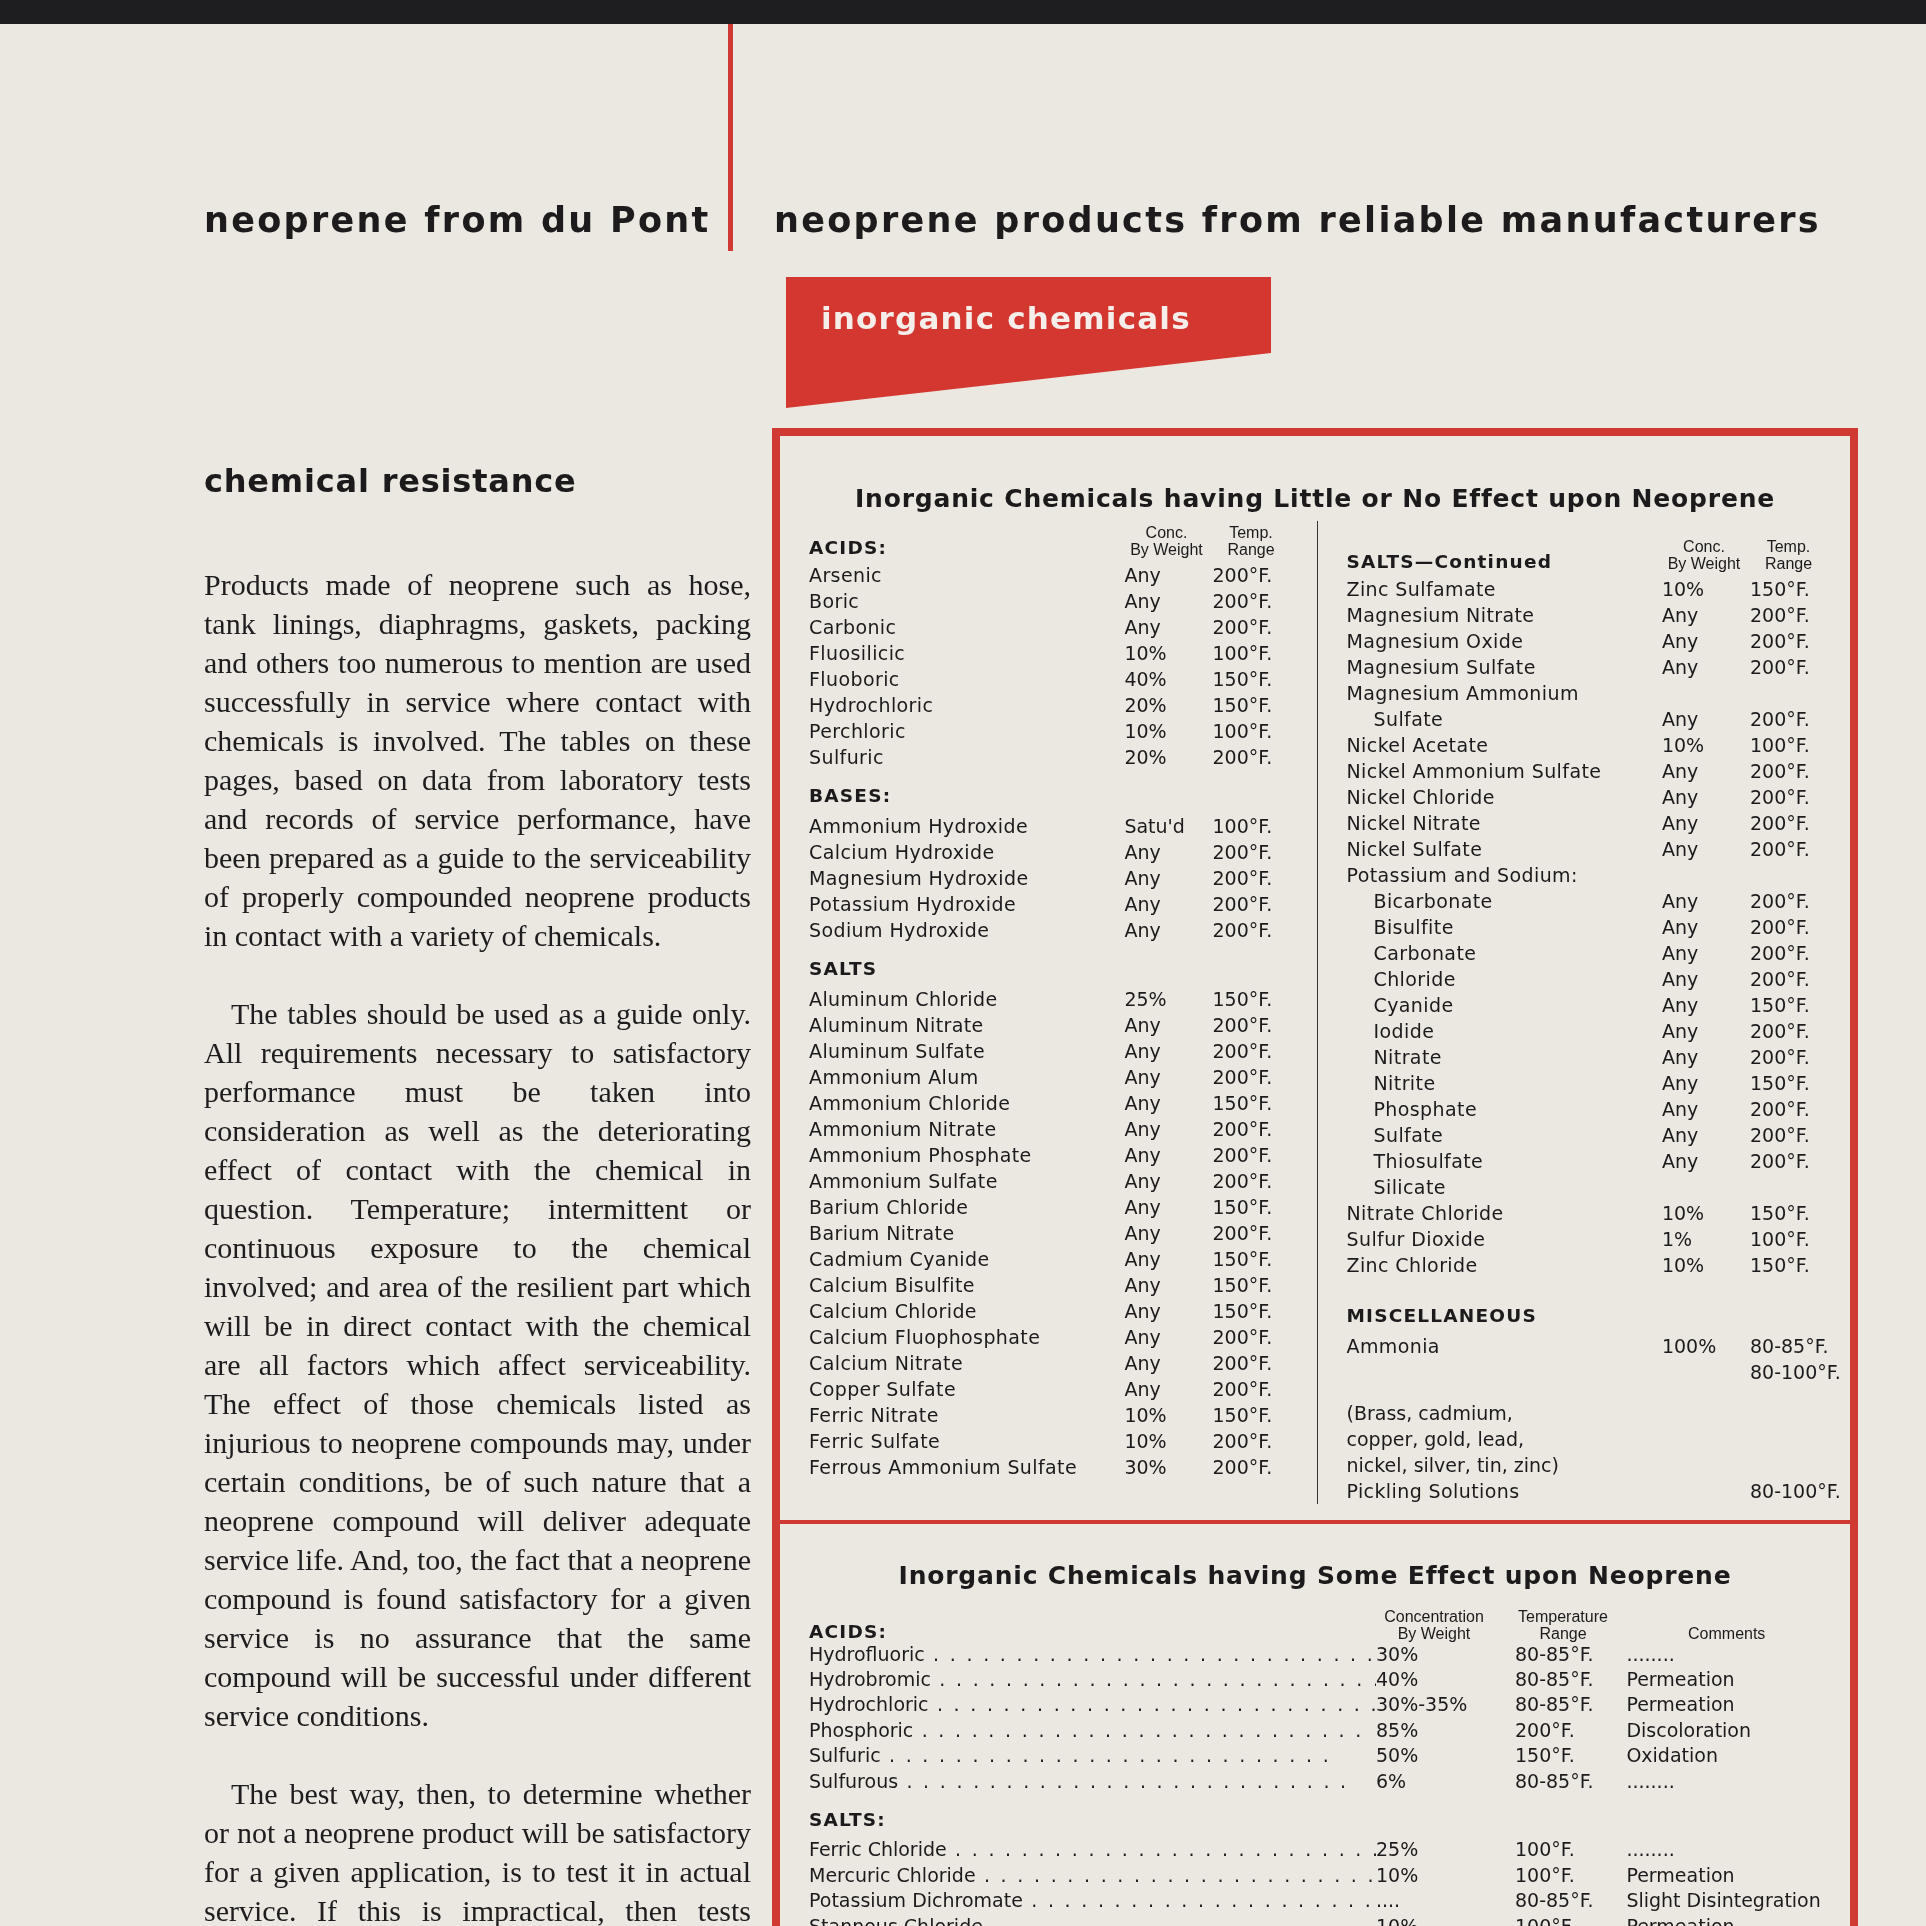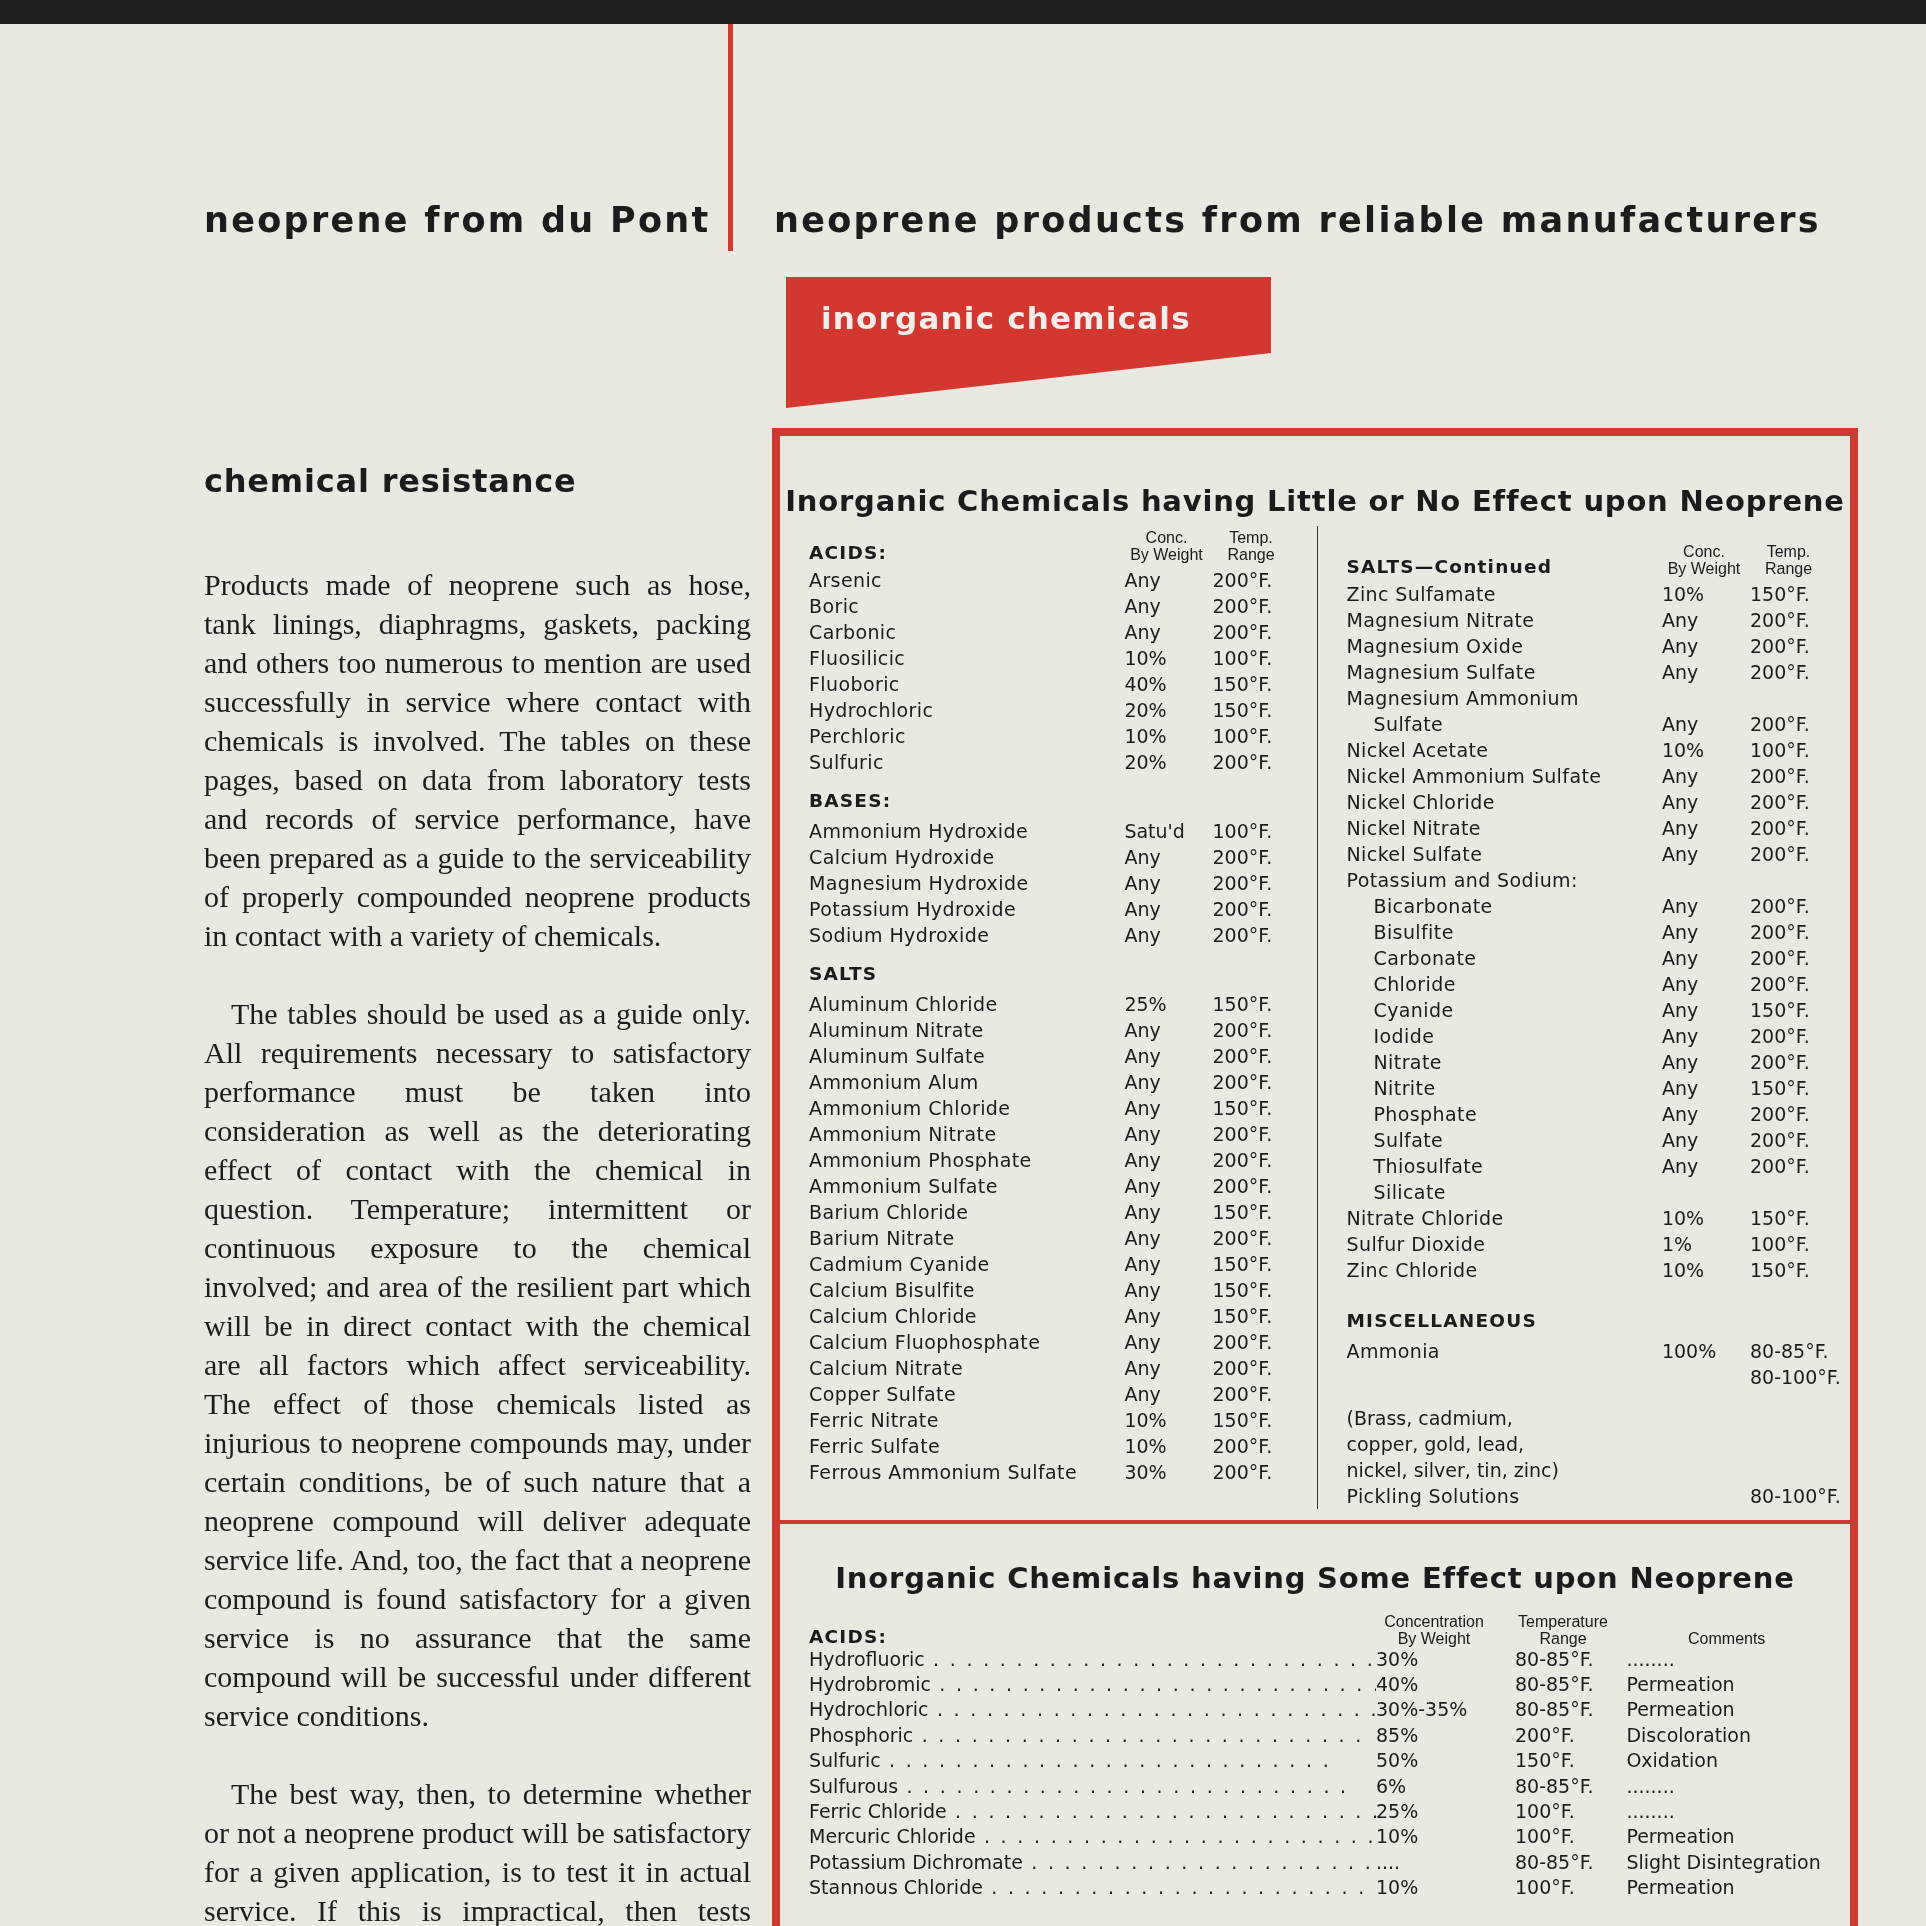--- a/index.html
+++ b/index.html
@@ -51,7 +51,7 @@
   .sec2 { height: 453px; border-bottom: 4.6px solid #d03a33; }
   .tbl-title {
     text-align: center; font-family: "DejaVu Sans", sans-serif; font-weight: bold;
-    font-size: 29px; letter-spacing: 0.8px; padding-top: 48px; white-space: nowrap;
+    font-size: 25px; letter-spacing: 0.8px; padding-top: 48px; white-space: nowrap;
   }
   .cols2 { display: flex; padding: 0 23px 0 29px; }
   .col { flex: 1; position: relative; }

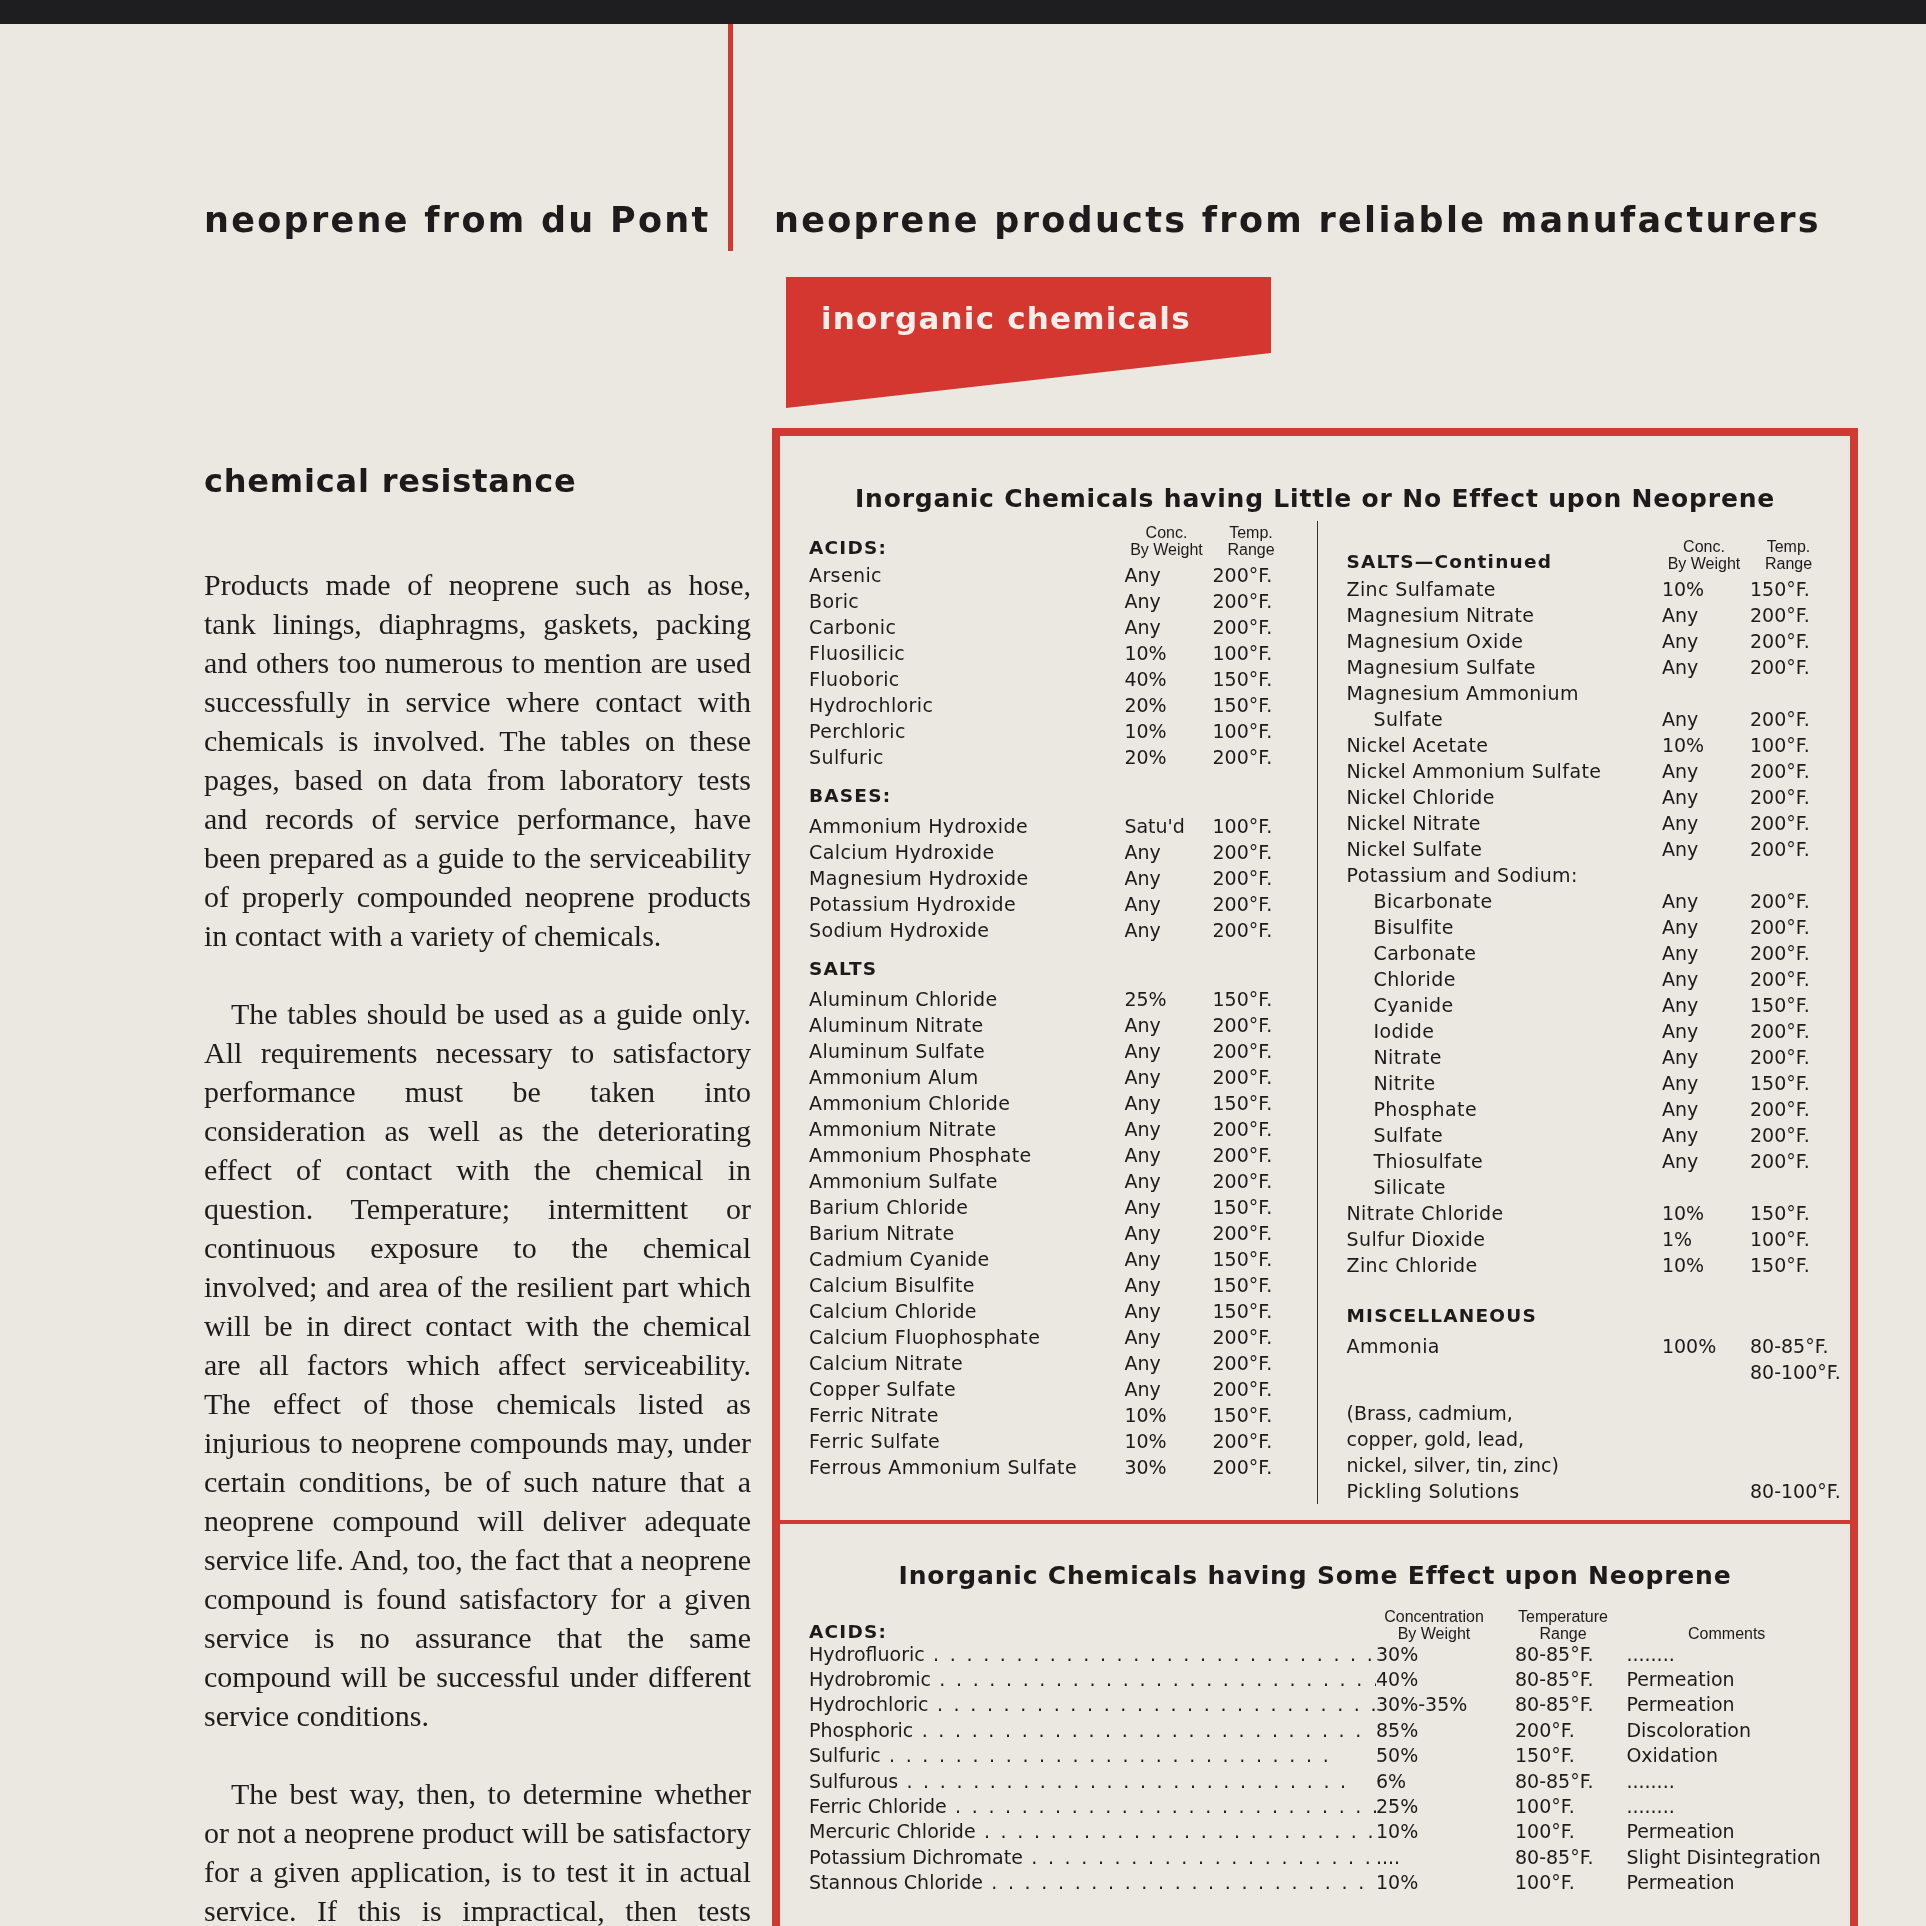--- a/index.html
+++ b/index.html
@@ -502,6 +502,7 @@
             <span class="wm">........</span>
           </div>
         </div>
+      <div class="grp-label">SALTS:</div>
       <div id="s-salts">
           <div class="wrow">
             <span class="n">Ferric Chloride</span>

